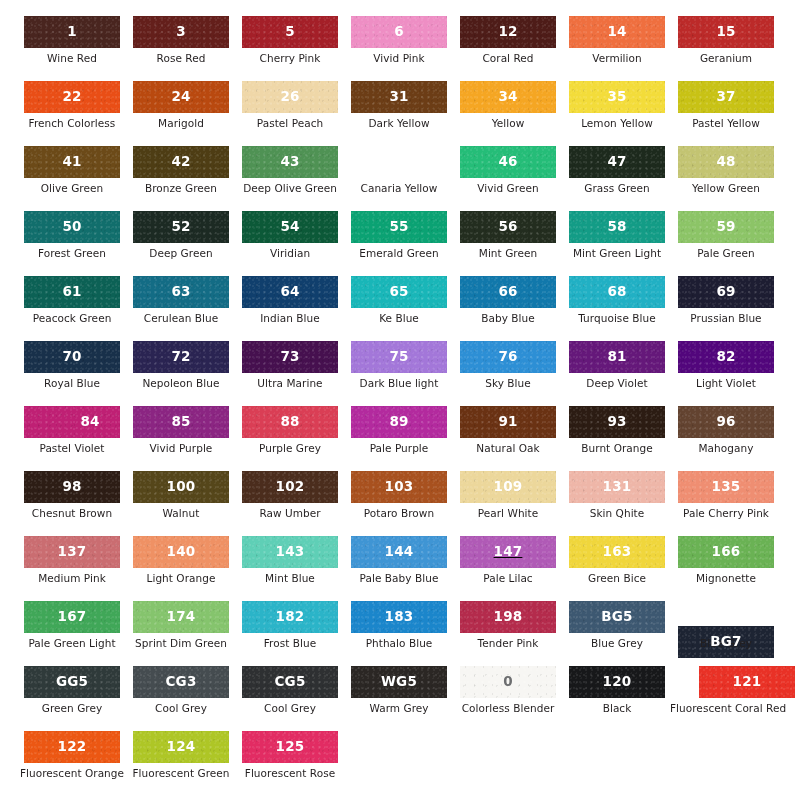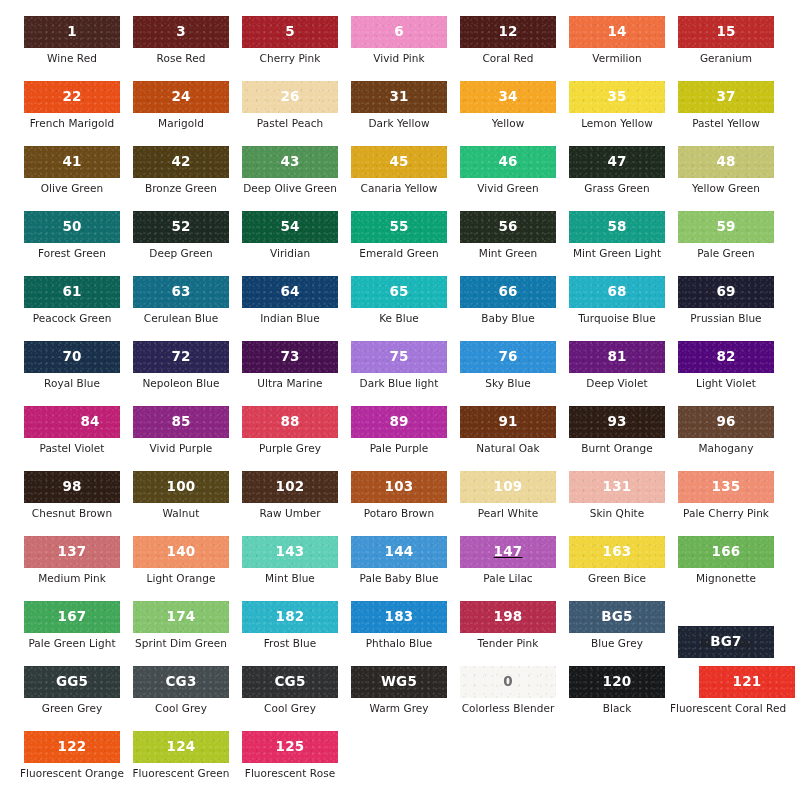--- a/index.html
+++ b/index.html
@@ -128,7 +128,7 @@
         <div class="swatch-chip" style="background-color: rgb(233, 78, 22);">
           <span class="swatch-code" style="color: rgb(255, 255, 255);">22</span>
         </div>
-        <div class="swatch-name">French Marigold</div>
+        <div class="swatch-name">French Colorless</div>
       </div>
       <div class="swatch-cell">
         <div class="swatch-chip" style="background-color: rgb(185, 73, 15);">

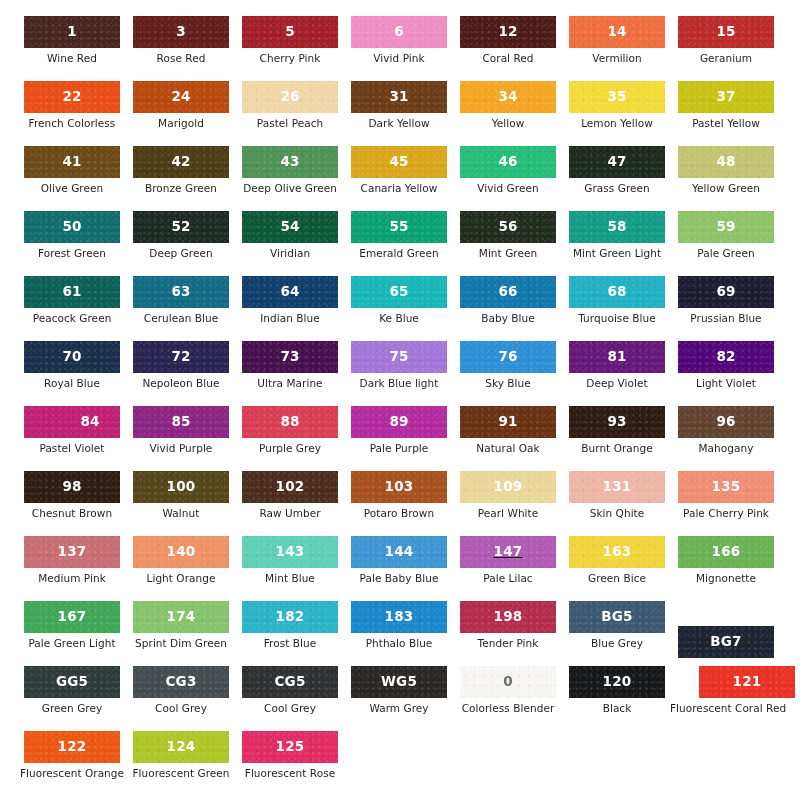--- a/index.html
+++ b/index.html
@@ -185,9 +185,6 @@
         <div class="swatch-name">Deep Olive Green</div>
       </div>
       <div class="swatch-cell">
-        <div class="swatch-chip" style="background-color: rgb(218, 166, 28);">
-          <span class="swatch-code" style="color: rgb(255, 255, 255);">45</span>
-        </div>
         <div class="swatch-name">Canaria Yellow</div>
       </div>
       <div class="swatch-cell">

